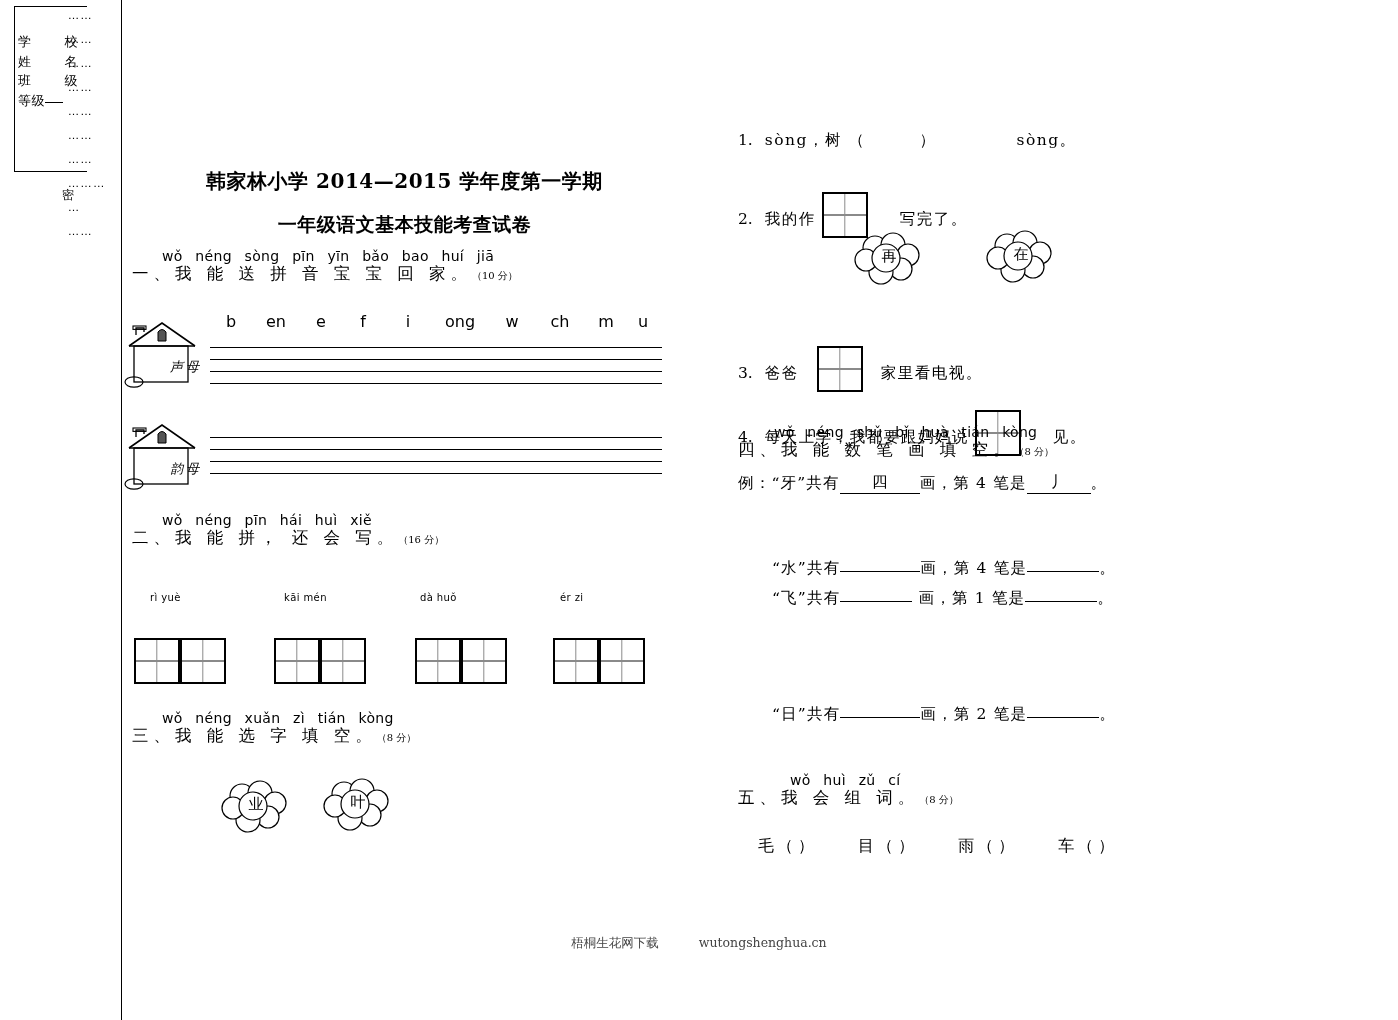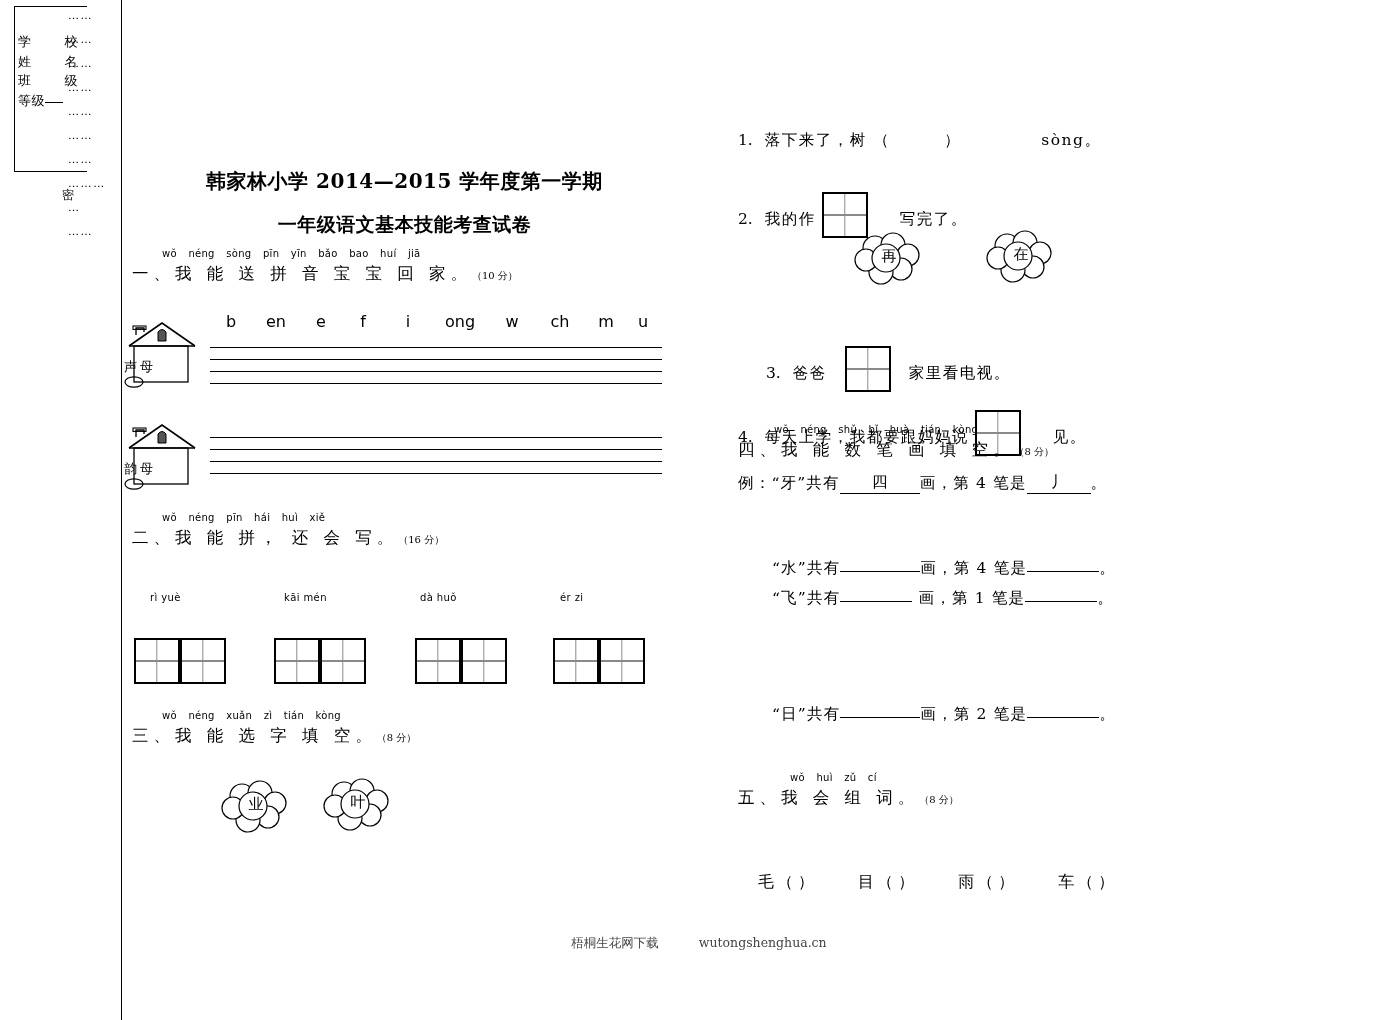--- a/index.html
+++ b/index.html
@@ -465,7 +465,7 @@
   <div class="col-right">
 
     <div class="q-line" style="left:18px; top:130px;">
-      <span class="q-num">1.</span><span class="gap-small"></span><span>落下来了，树 （</span><span class="gap-wide"></span><span>）</span><span class="gap-wide"></span><span class="gap-mid"></span><span>sòng。</span>
+      <span class="q-num">1.</span><span class="gap-small"></span><span>sòng，树 （</span><span class="gap-wide"></span><span>）</span><span class="gap-wide"></span><span class="gap-mid"></span><span>sòng。</span>
     </div>
 
     <div class="q-line" style="left:18px; top:192px;">

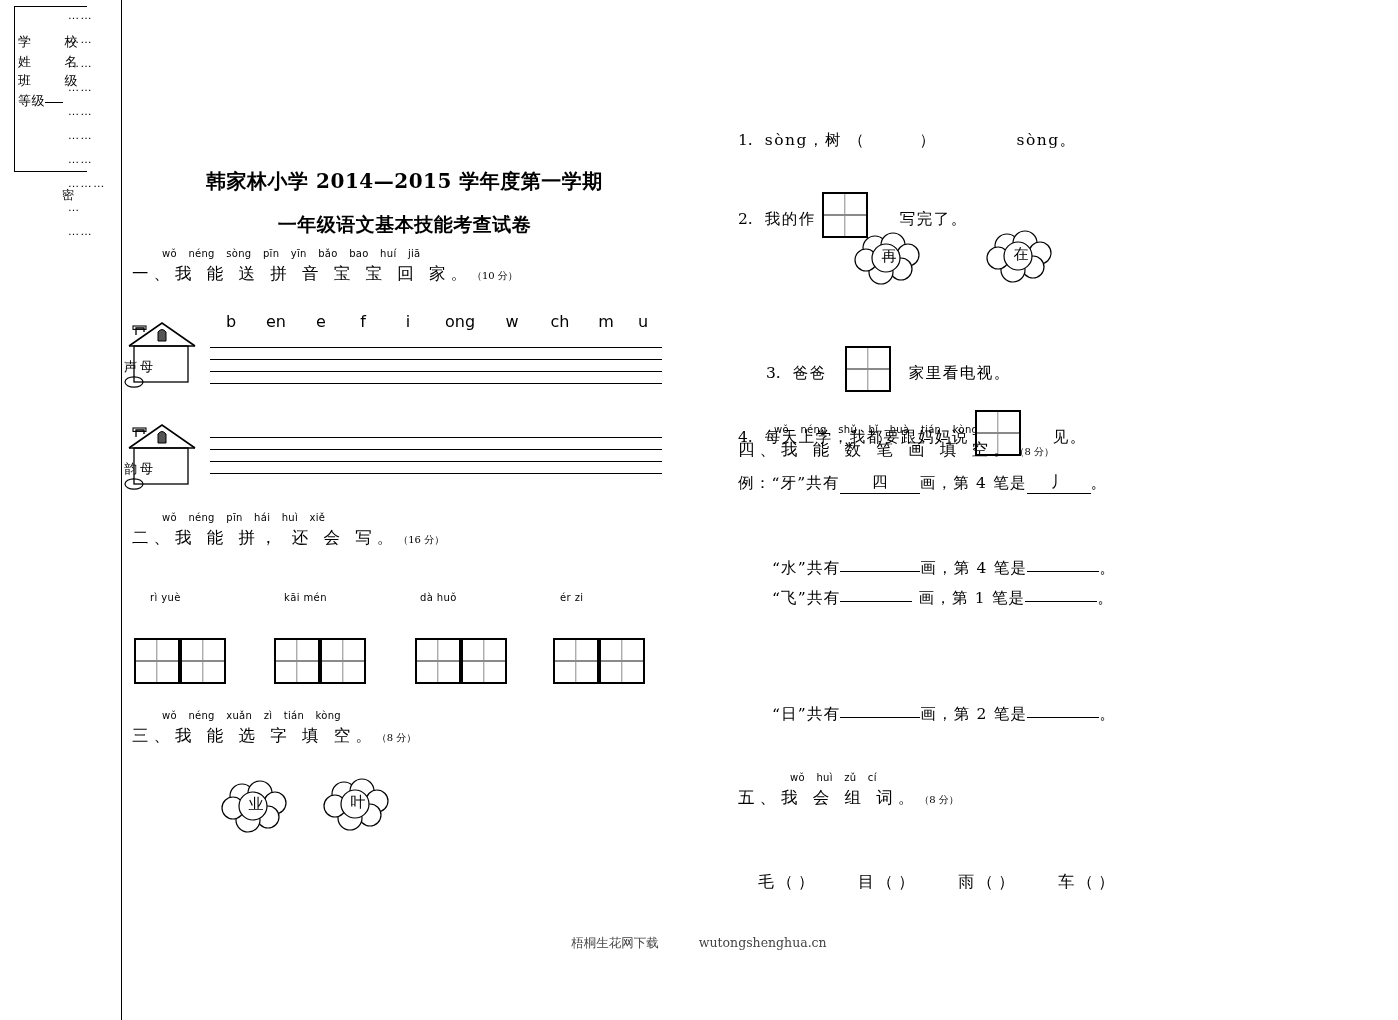--- a/index.html
+++ b/index.html
@@ -129,7 +129,7 @@
   }
   .sec-pinyin {
     font-family: "DejaVu Sans", sans-serif;
-    font-size: 10px;
+    font-size: 14px;
     letter-spacing: 0.3px;
     white-space: nowrap;
     margin-left: 30px;

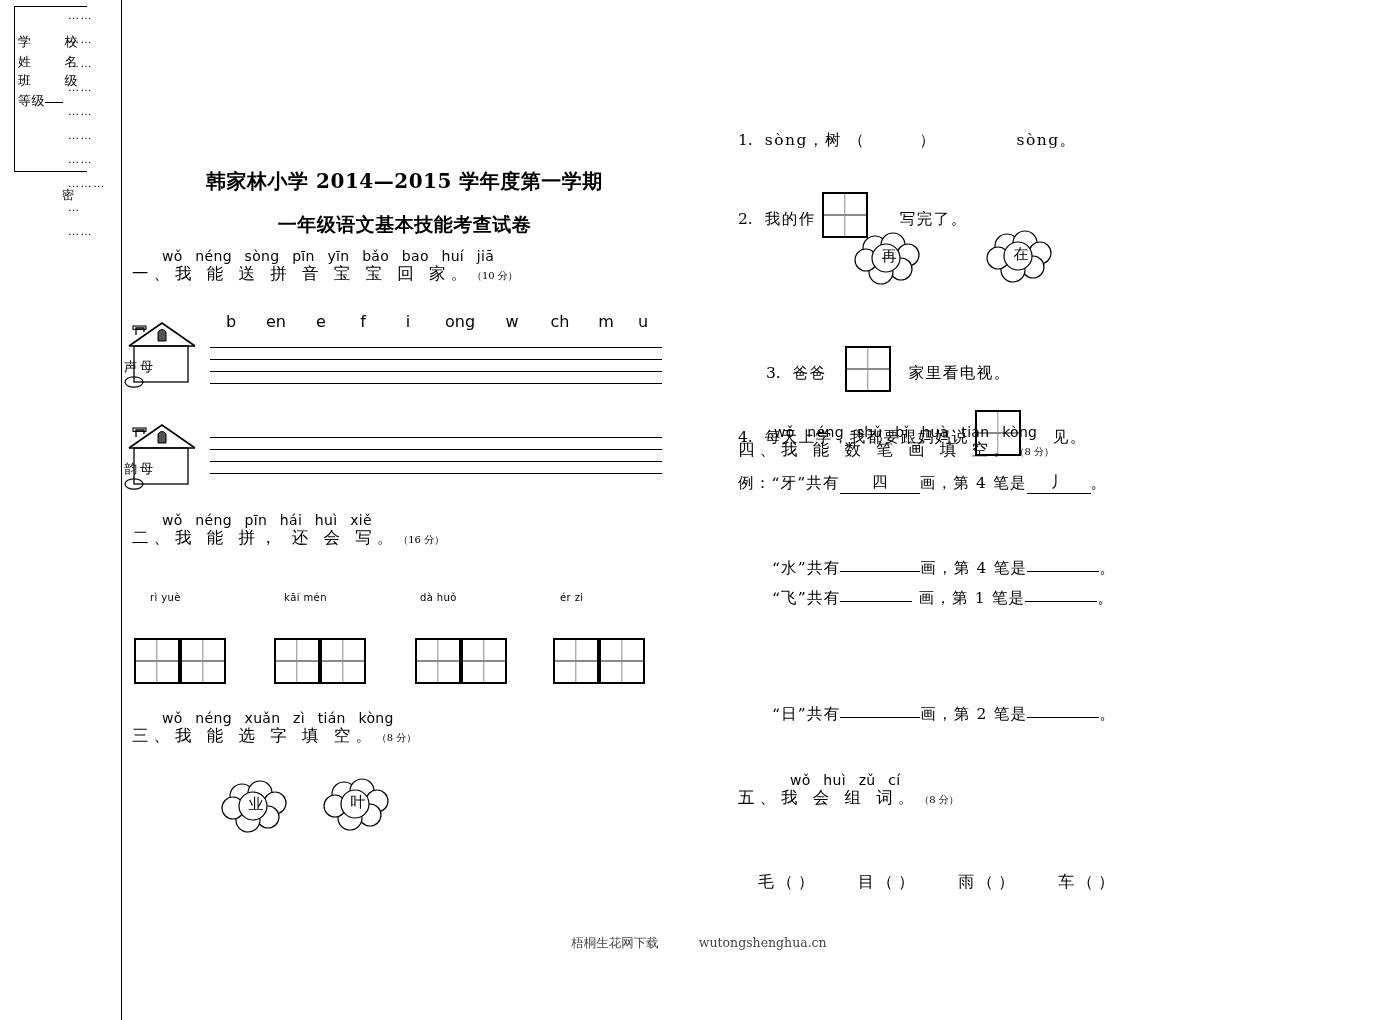--- a/index.html
+++ b/index.html
@@ -180,10 +180,11 @@
     position: absolute;
     left: 0; top: 40px;
     width: 78px;
-    text-align: left;
+    text-align: right;
     font-family: "DejaVu Serif", serif;
     font-size: 13px;
     letter-spacing: 3px;
+    font-style: italic;
   }
 
   

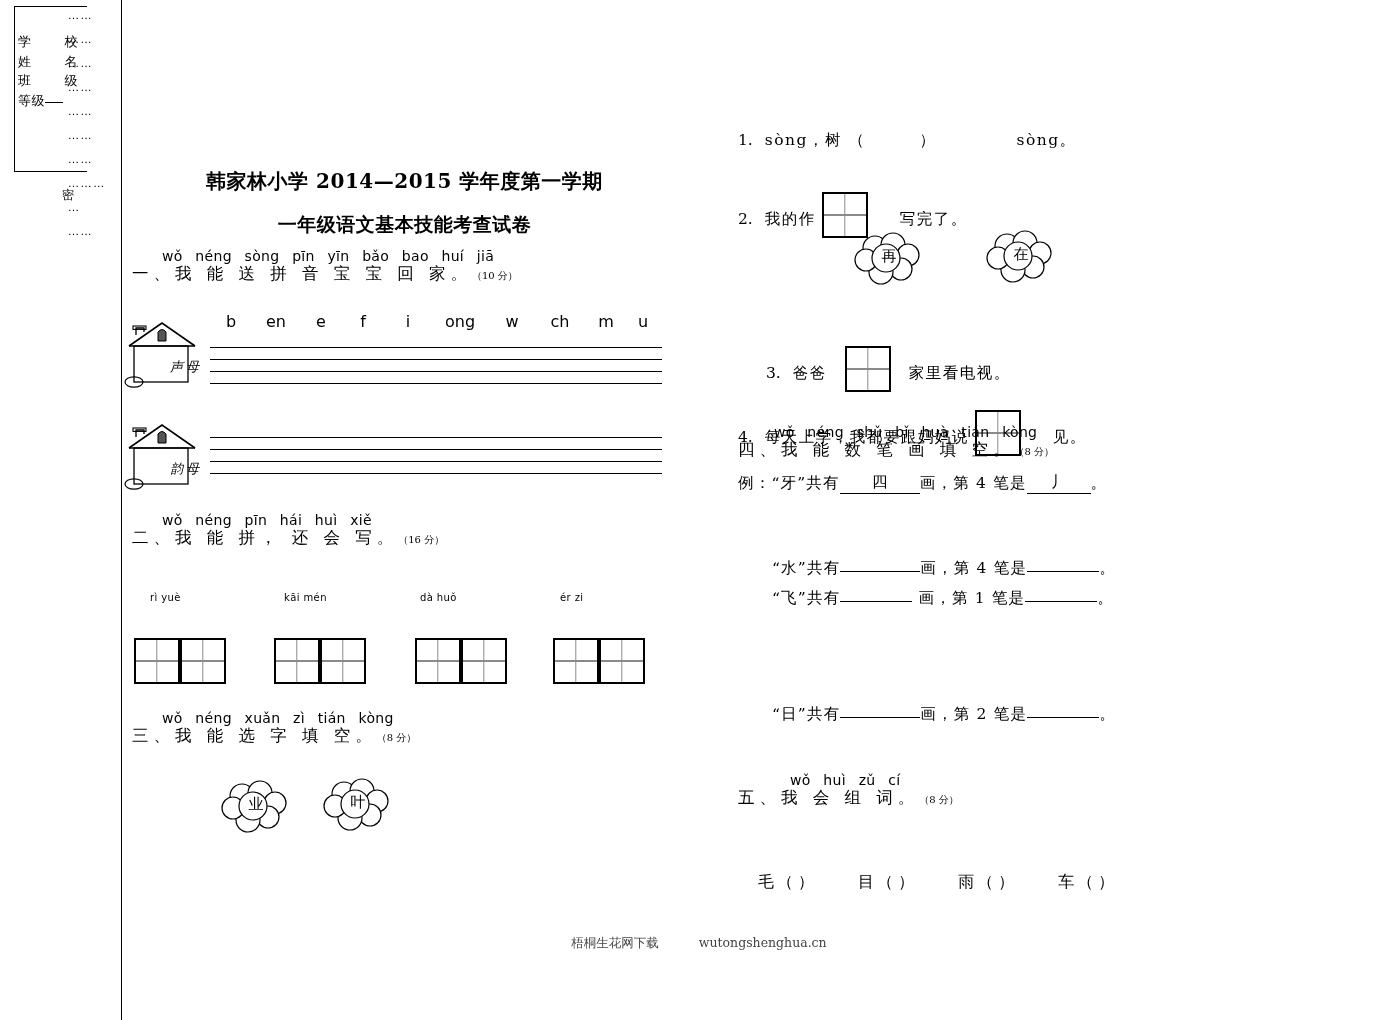--- a/index.html
+++ b/index.html
@@ -502,7 +502,7 @@
       <div class="cloud-char">在</div>
     </div>
 
-    <div class="q-line" style="left:18px; top:346px;margin-left:28px;">
+    <div class="q-line" style="left:18px; top:346px;">
       <span class="q-num">3.</span><span class="gap-small"></span><span>爸爸</span><span class="gap-small"></span><span class="tzg tzg-inline"></span><span class="gap-small"></span><span>家里看电视。</span>
     </div>
 

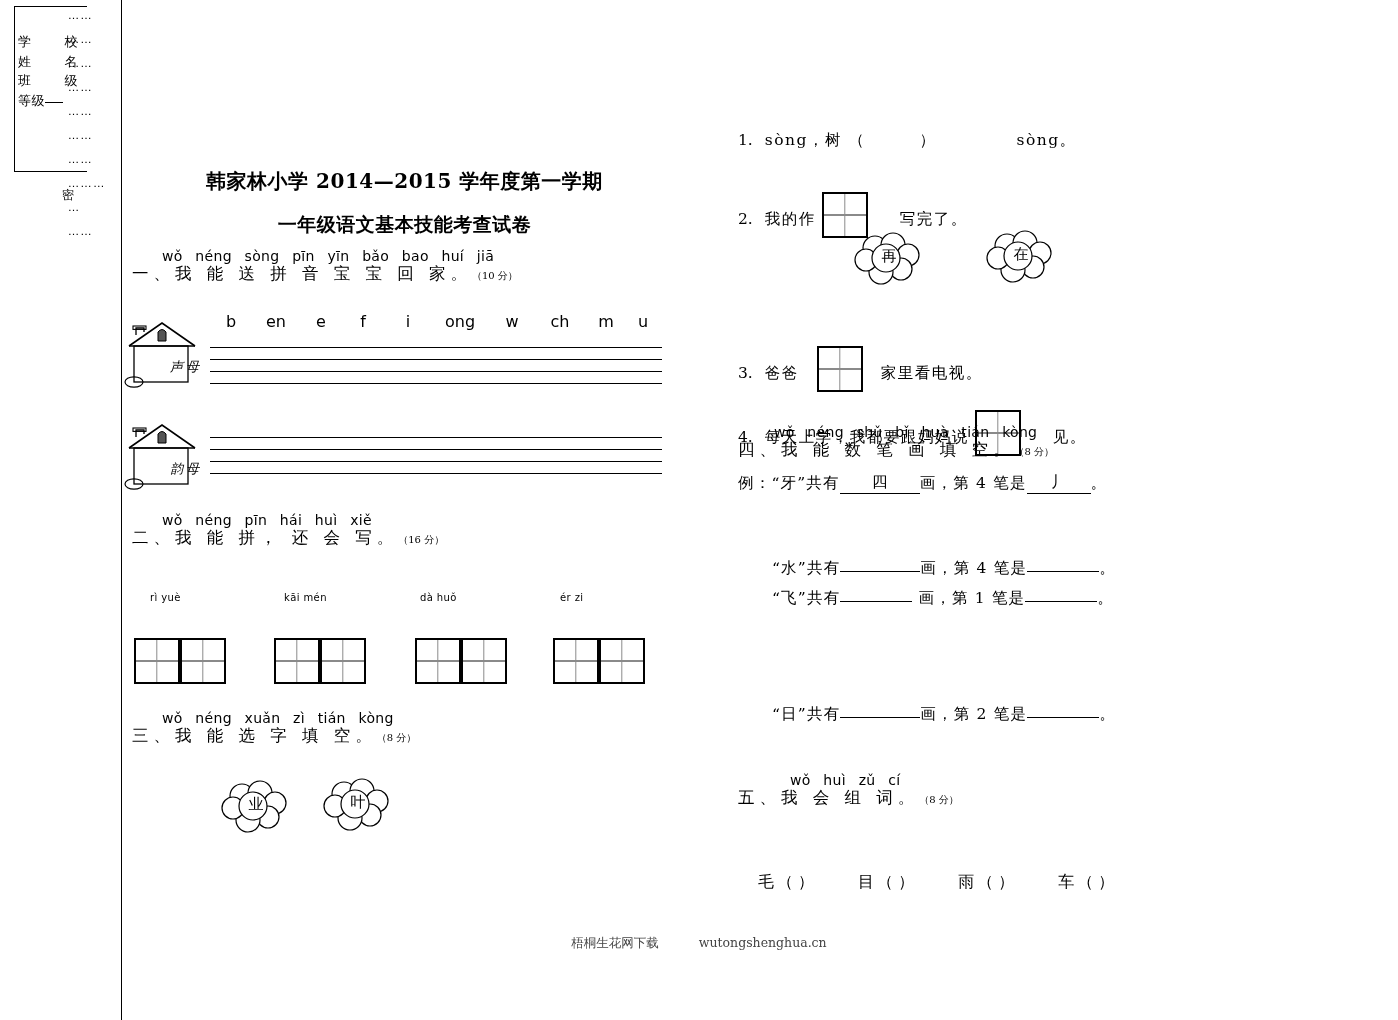--- a/index.html
+++ b/index.html
@@ -294,7 +294,6 @@
     font-family: "DejaVu Serif", serif;
     font-size: 16px;
     white-space: nowrap;
-    margin-top: 36px;
   }
   .zuci-item {
     display: inline-block;

